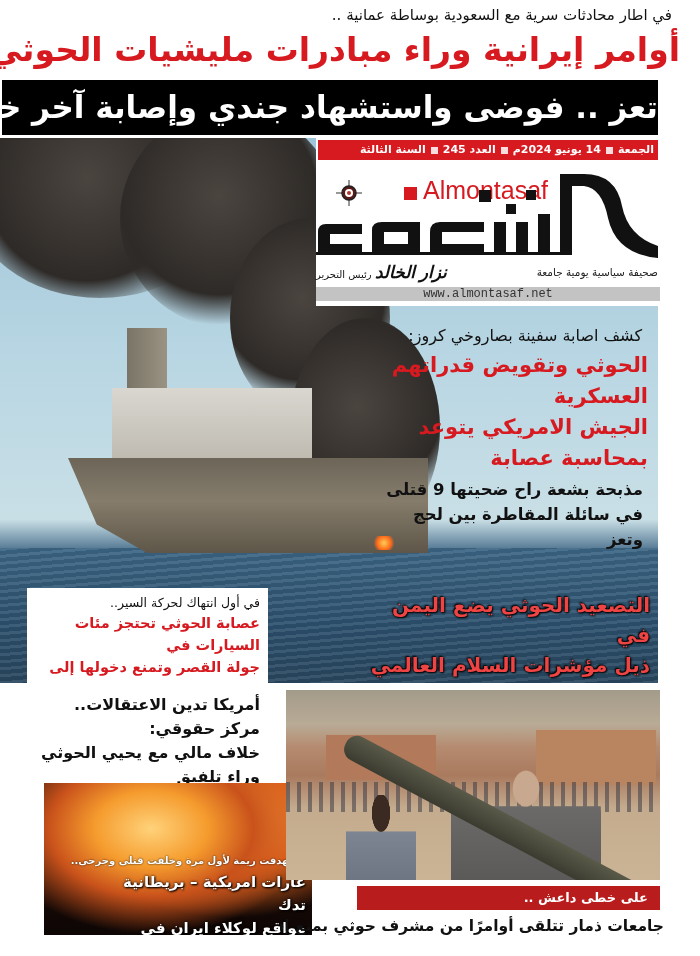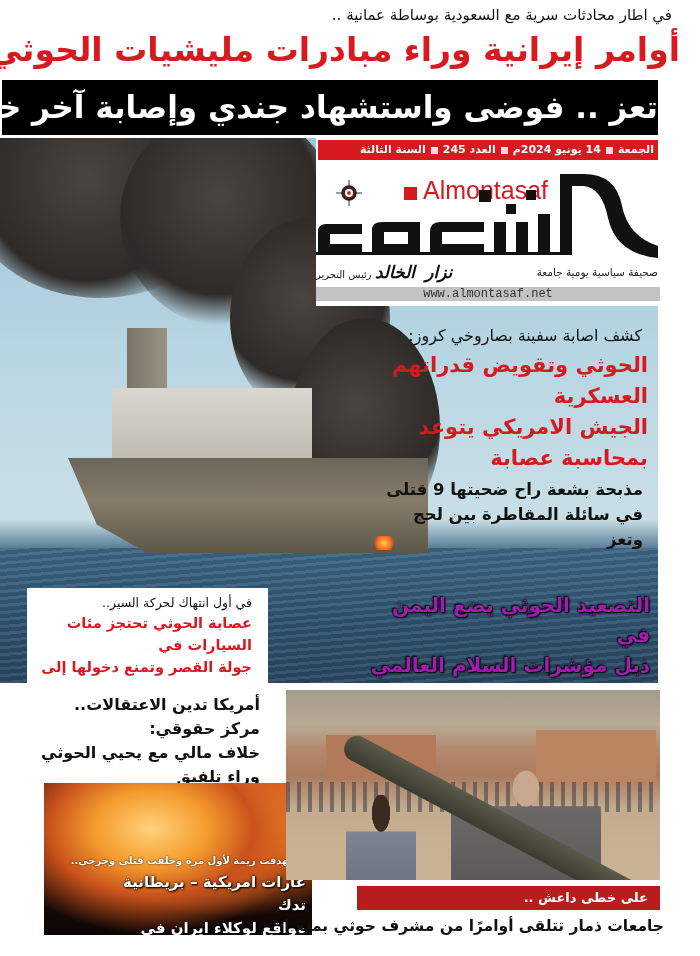--- a/index.html
+++ b/index.html
@@ -85,7 +85,7 @@
     .editor {
       position: absolute; left: 0; top: 124px; font-size: 10px; color: #111; white-space: nowrap;
     }
-    .editor .name { font-family: Liberation Mono, monospace; font-style: italic; font-weight: bold; font-size: 17px; margin-right: 4px; }
+    .editor .name { font-family: Liberation Sans, sans-serif; font-style: italic; font-weight: bold; font-size: 17px; margin-right: 4px; }
     .url-bar {
       position: absolute; left: 0; top: 149px; width: 344px; height: 14px;
       background: #c3c3c3; color: #333; font-size: 12px; line-height: 14px;

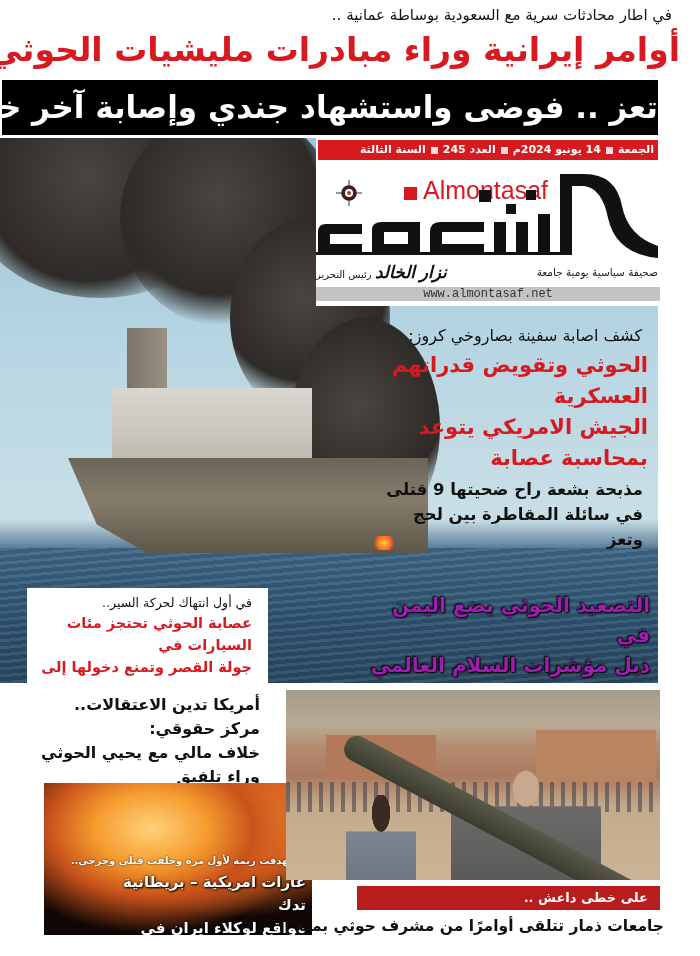--- a/index.html
+++ b/index.html
@@ -112,7 +112,7 @@
 
     
     .cars-box {
-      left: 27px; top: 588px; width: 241px; height: 95px; background: #fff; padding: 6px 16px 0 8px;
+      left: 27px; top: 588px; width: 241px; height: 95px; background: #fff; padding: 6px 8px 0 8px;
     }
     .cars-kicker { font-size: 12.5px; color: #111; text-align: right; line-height: 18px; }
     .cars-headline { font-size: 14.5px; font-weight: bold; color: #d71920; text-align: right; line-height: 22px; }

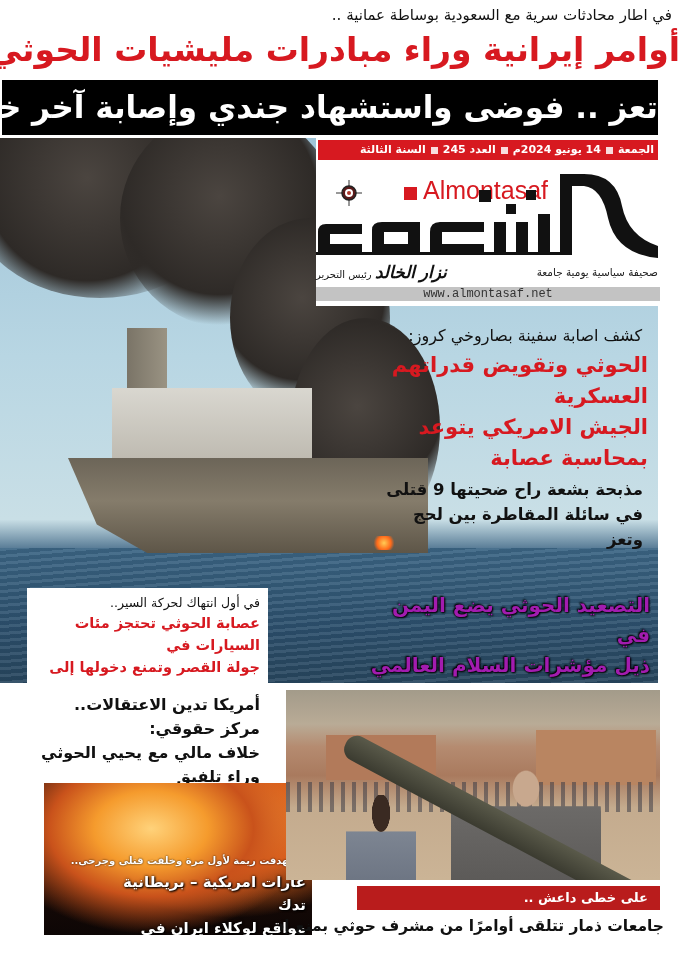--- a/index.html
+++ b/index.html
@@ -106,7 +106,7 @@
     }
     .escalation {
       left: 360px; top: 590px; width: 290px; font-size: 20px; font-weight: bold;
-      color: #a21caf; text-align: right; line-height: 30px;
+      color: #ef4444; text-align: right; line-height: 30px;
       text-shadow: 0 0 2px #000, 1px 1px 2px #000, -1px -1px 2px #000;
     }
 

